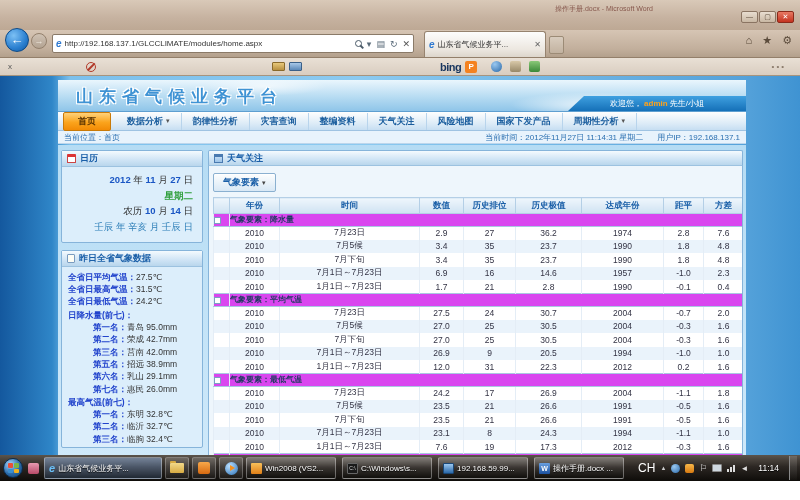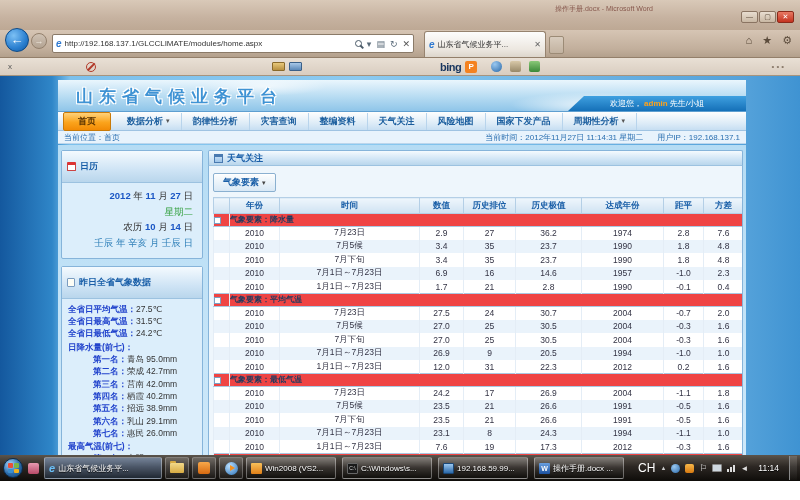--- a/index.html
+++ b/index.html
@@ -102,7 +102,7 @@
   
   .sidebar { width:142px; display:flex; flex-direction:column; gap:7px; overflow:hidden; flex:none; }
   .panel { border:1px solid #86b4da; background:#dceefb; border-radius:2px; }
-  .panel-hd { height:32px; background:linear-gradient(180deg,#f4fafe,#cfe4f5 60%,#b9d6ec);
+  .panel-hd { height:16px; background:linear-gradient(180deg,#f4fafe,#cfe4f5 60%,#b9d6ec);
     border-bottom:1px solid #9cc2e0; display:flex; align-items:center; gap:4px; padding:0 5px;
     font-size:9px; font-weight:bold; color:#1a5fa8; }
   .ic-cal { width:9px; height:9px; background:#fff; border:1px solid #c44; border-top:3px solid #d33; border-radius:1px; }

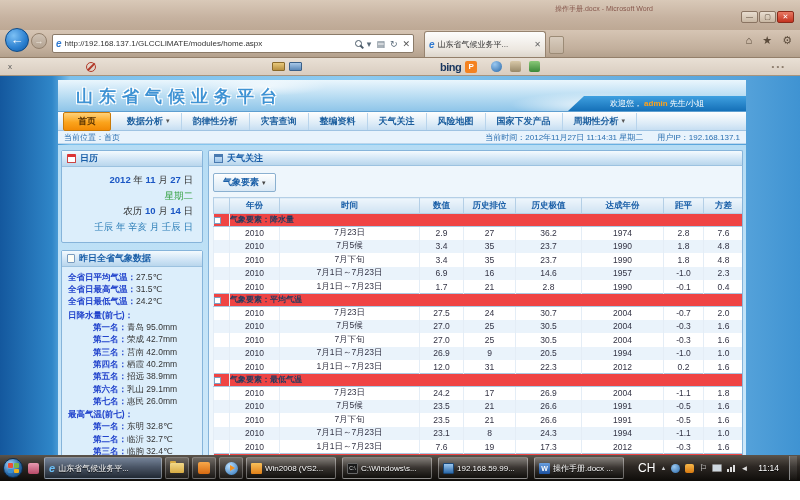--- a/index.html
+++ b/index.html
@@ -111,7 +111,7 @@
     background:linear-gradient(#cfe4f8,#9cc4e8); box-shadow:inset 0 2px 0 #4a7ab0; }
   .cal-body { padding:5px 9px 7px; text-align:right; font-size:9.5px; line-height:1.65; color:#333; }
   .cal-num { color:#1a56c4; font-weight:bold; }
-  .cal-week { color:#2e9e3a; font-weight:normal; }
+  .cal-week { color:#2e9e3a; font-weight:bold; }
   .cal-ganzhi { color:#2e7fb8; }
   .stats-body { padding:4px 3px 2px 6px; font-size:8.5px; line-height:1.45; color:#333; }
   .stat-line { display:flex; white-space:nowrap; }

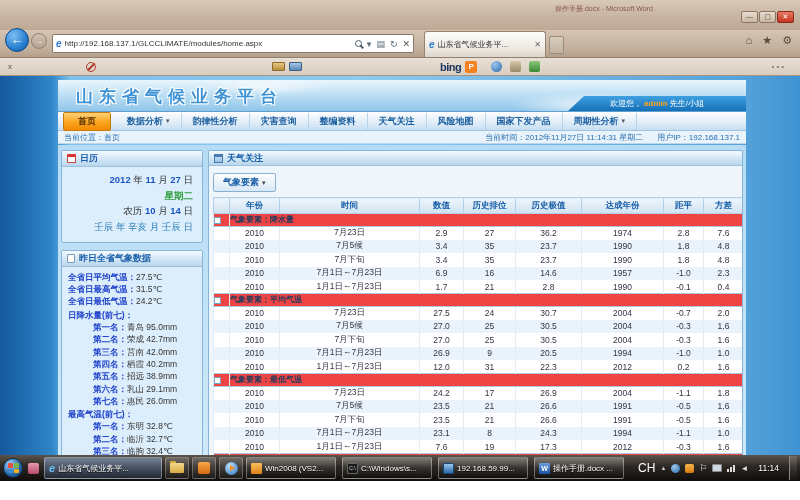--- a/index.html
+++ b/index.html
@@ -138,7 +138,7 @@
   .wt td { text-align:center; height:13.5px; border-left:1px solid #e4edf6; border-right:1px solid #e4edf6;
     overflow:hidden; white-space:nowrap; }
   .wt tr.alt td { background:#eaf3fb; }
-  .wt tr.group td { background:#ef4444; color:#1f3a5f; font-weight:bold; text-align:left;
+  .wt tr.group td { background:#d946ef; color:#1f3a5f; font-weight:bold; text-align:left;
     height:12.5px; border-top:1px solid #aac8e2; border-bottom:1px solid #aac8e2; font-size:8px; }
   .expand-box { display:inline-block; width:7px; height:7px; border:1px solid #7aa0c4; background:#fff;
     vertical-align:middle; }

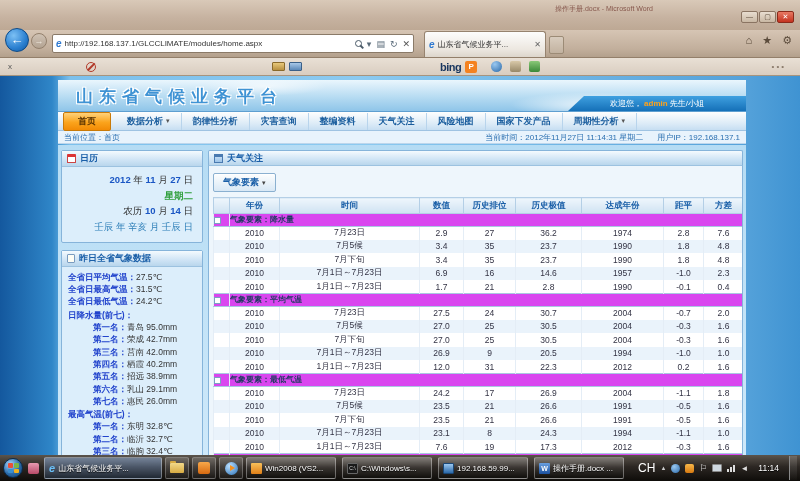--- a/index.html
+++ b/index.html
@@ -324,10 +324,6 @@
                 <span class="s-val">莒南 42.0mm</span>
               </div>
               <div class="rank-line">
-                <span class="s-lbl">第四名：</span>
-                <span class="s-val">栖霞 40.2mm</span>
-              </div>
-              <div class="rank-line">
                 <span class="s-lbl">第五名：</span>
                 <span class="s-val">招远 38.9mm</span>
               </div>

